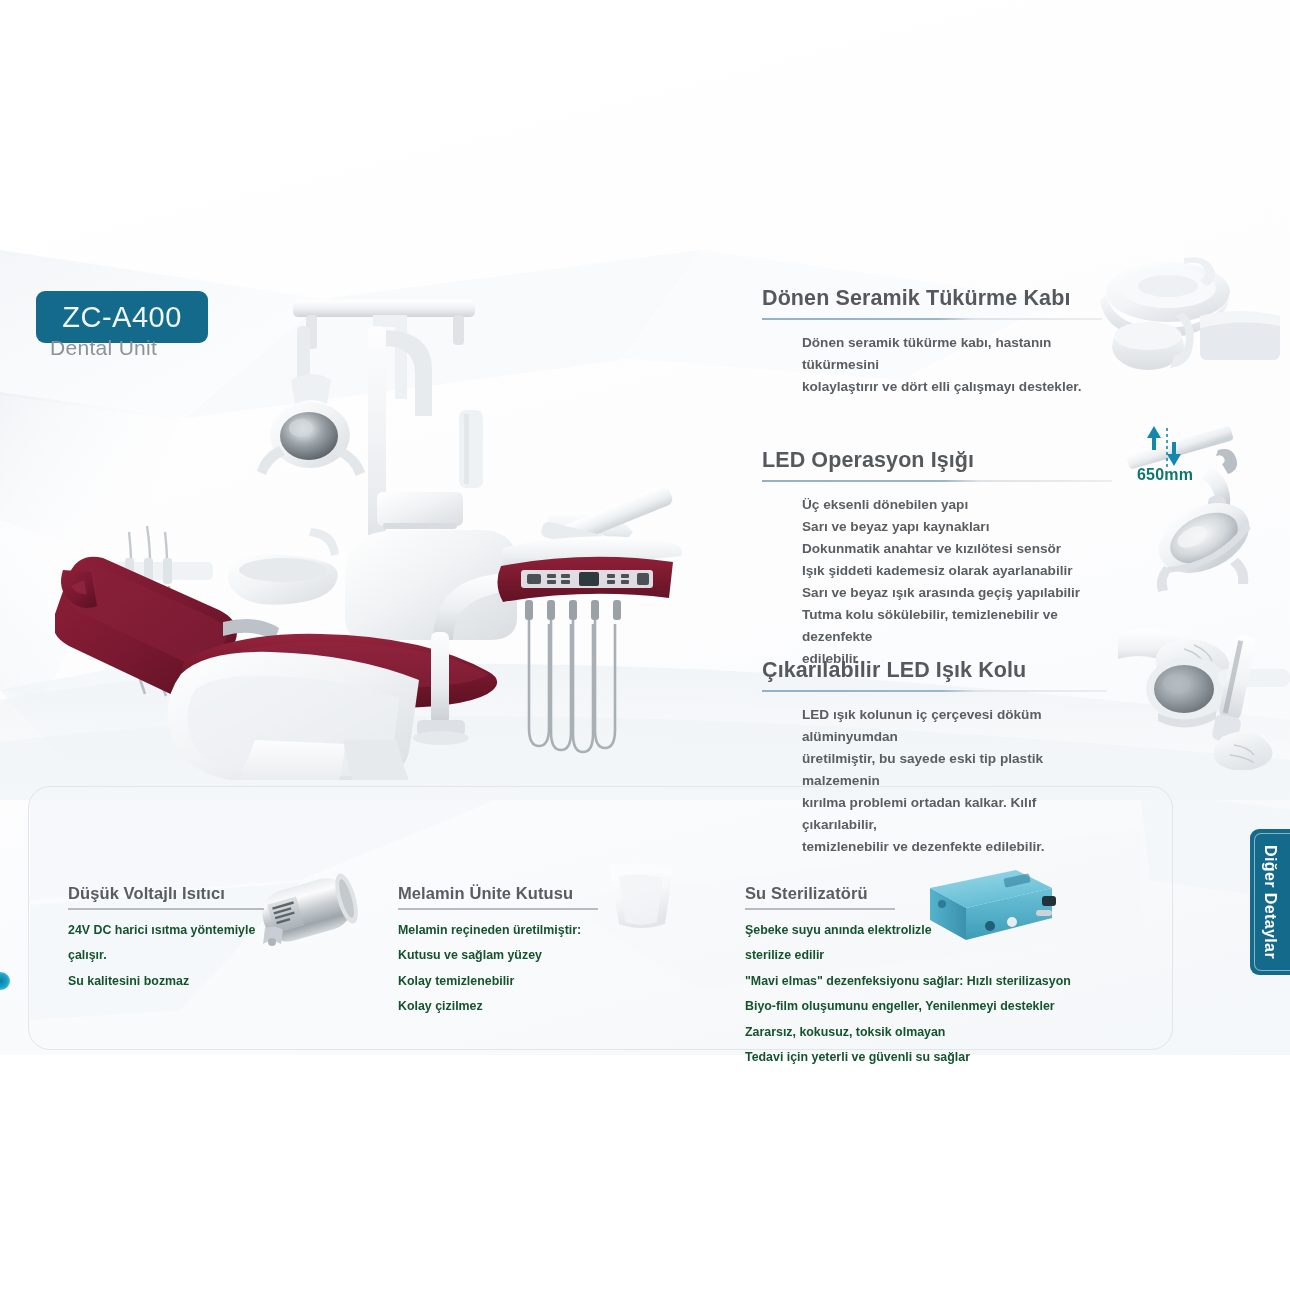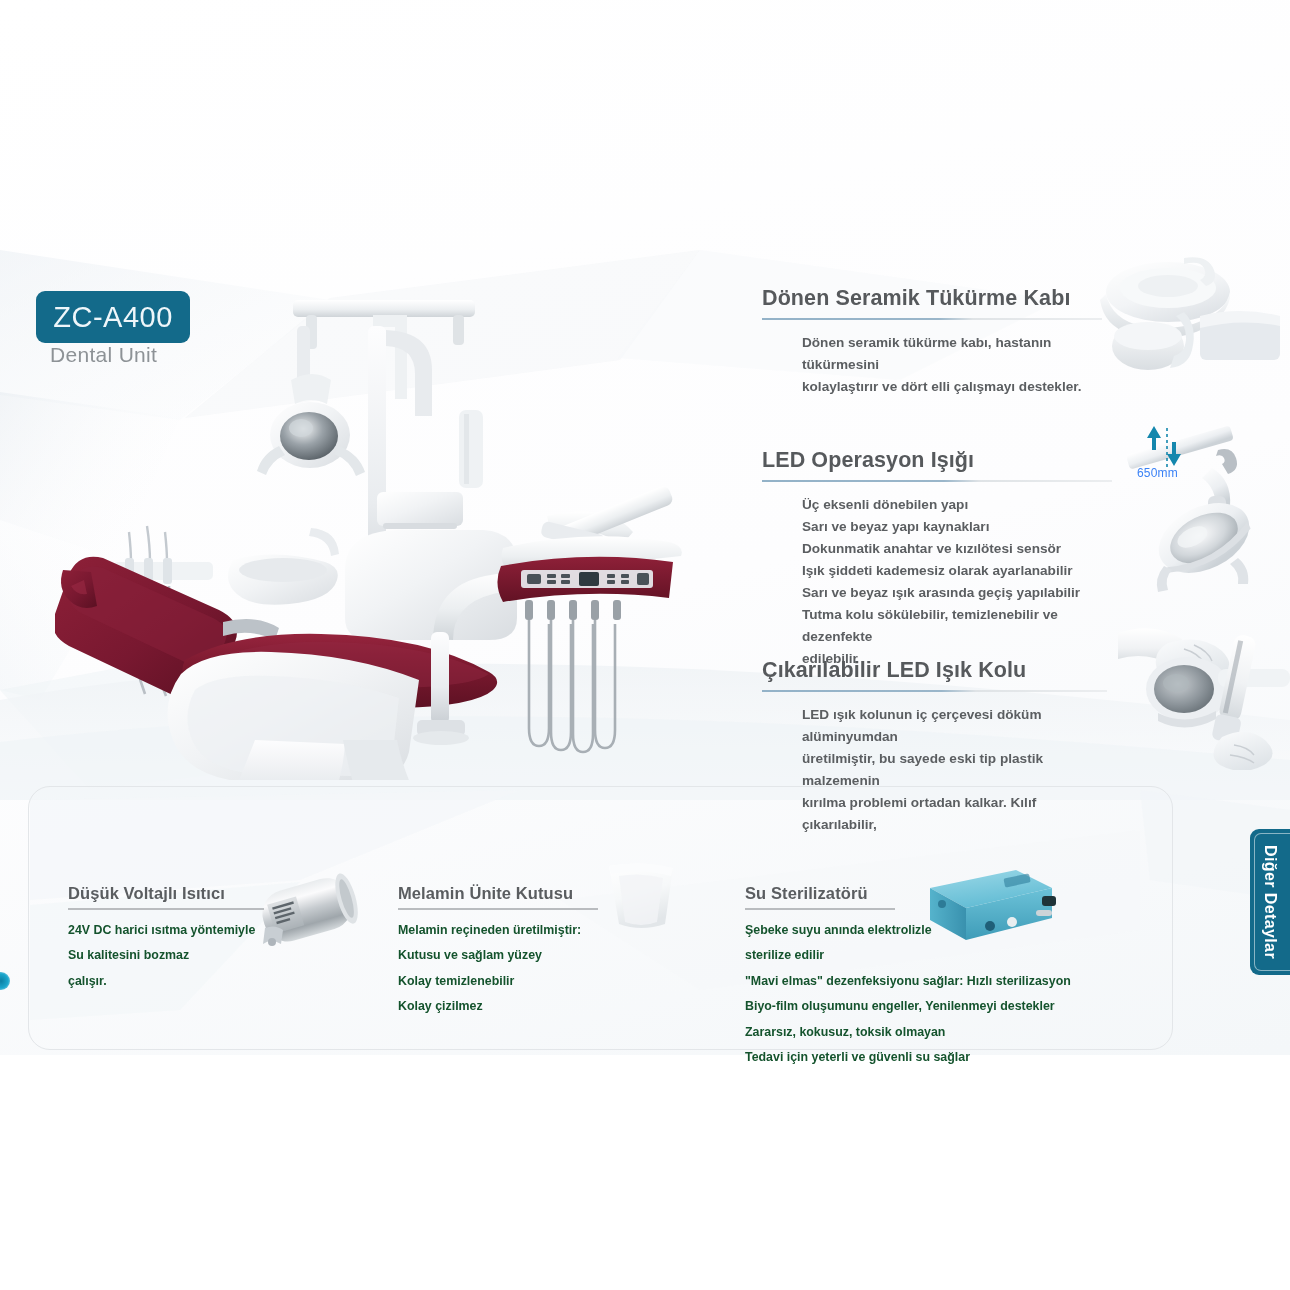--- a/index.html
+++ b/index.html
@@ -35,7 +35,7 @@
     position: absolute;
     left: 36px;
     top: 291px;
-    width: 154px;
+    width: 172px;
     height: 52px;
     border-radius: 9px;
     display: flex;

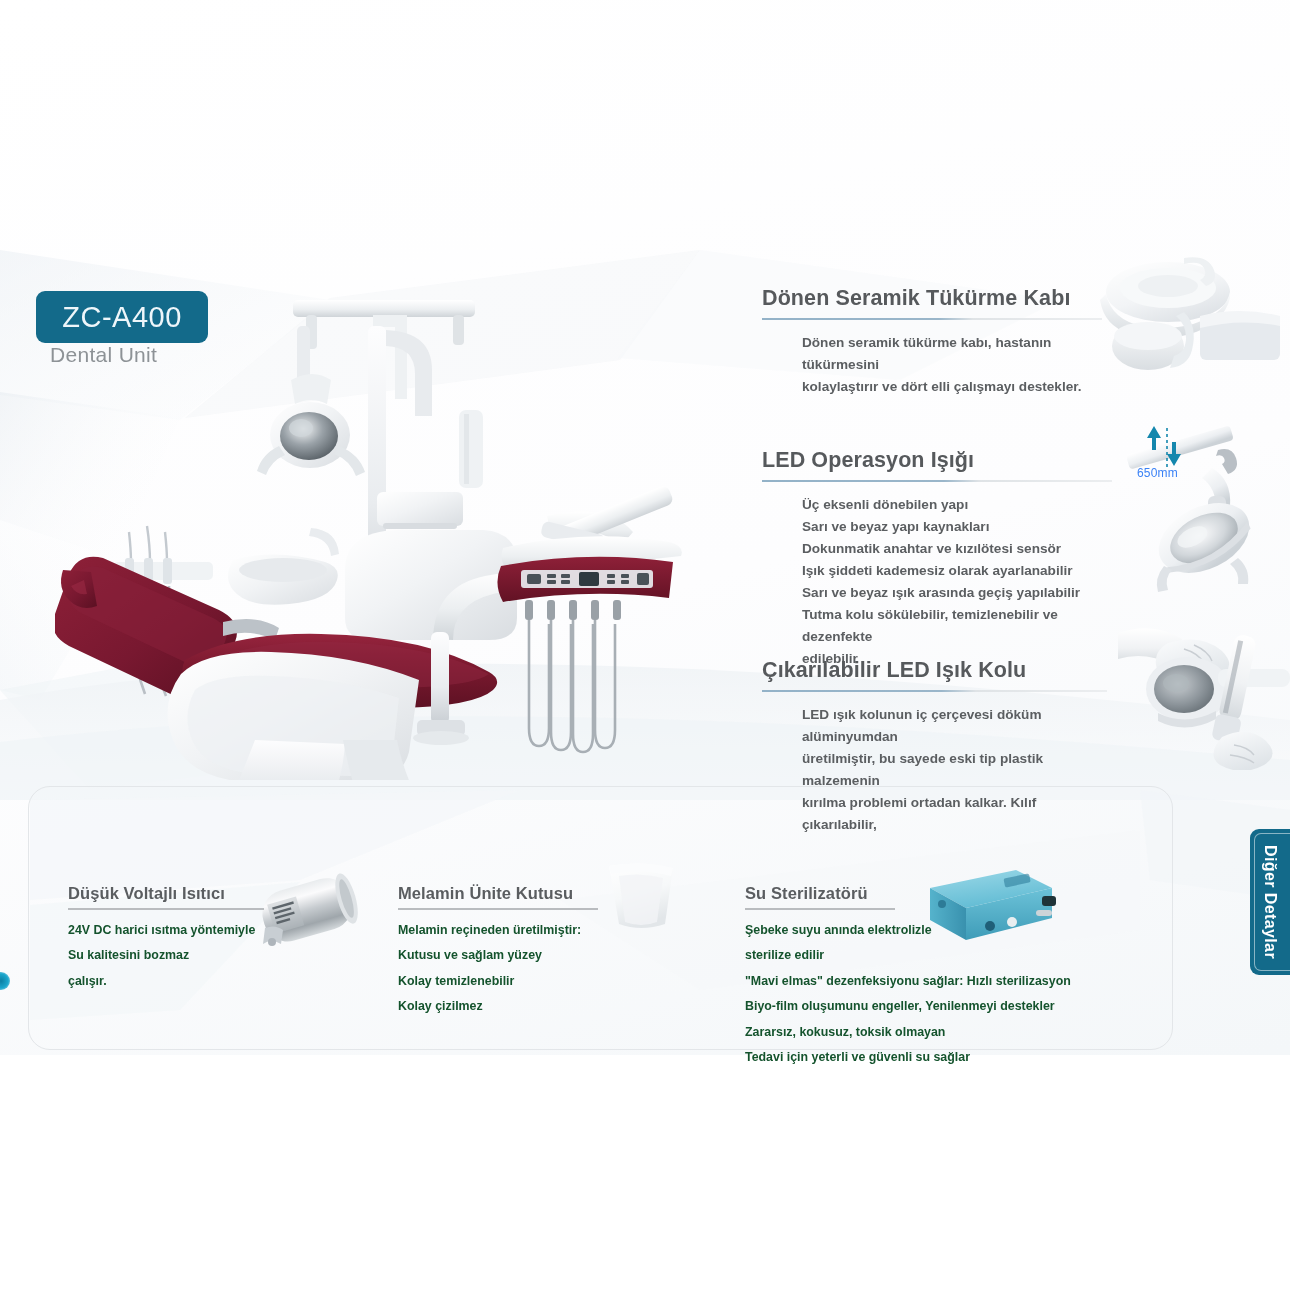--- a/index.html
+++ b/index.html
@@ -51,7 +51,7 @@
   .subtitle {
     position: absolute;
     left: 50px;
-    top: 343px;
+    top: 336px;
     font-size: 21px;
     color: #8d9296;
     font-weight: 400;

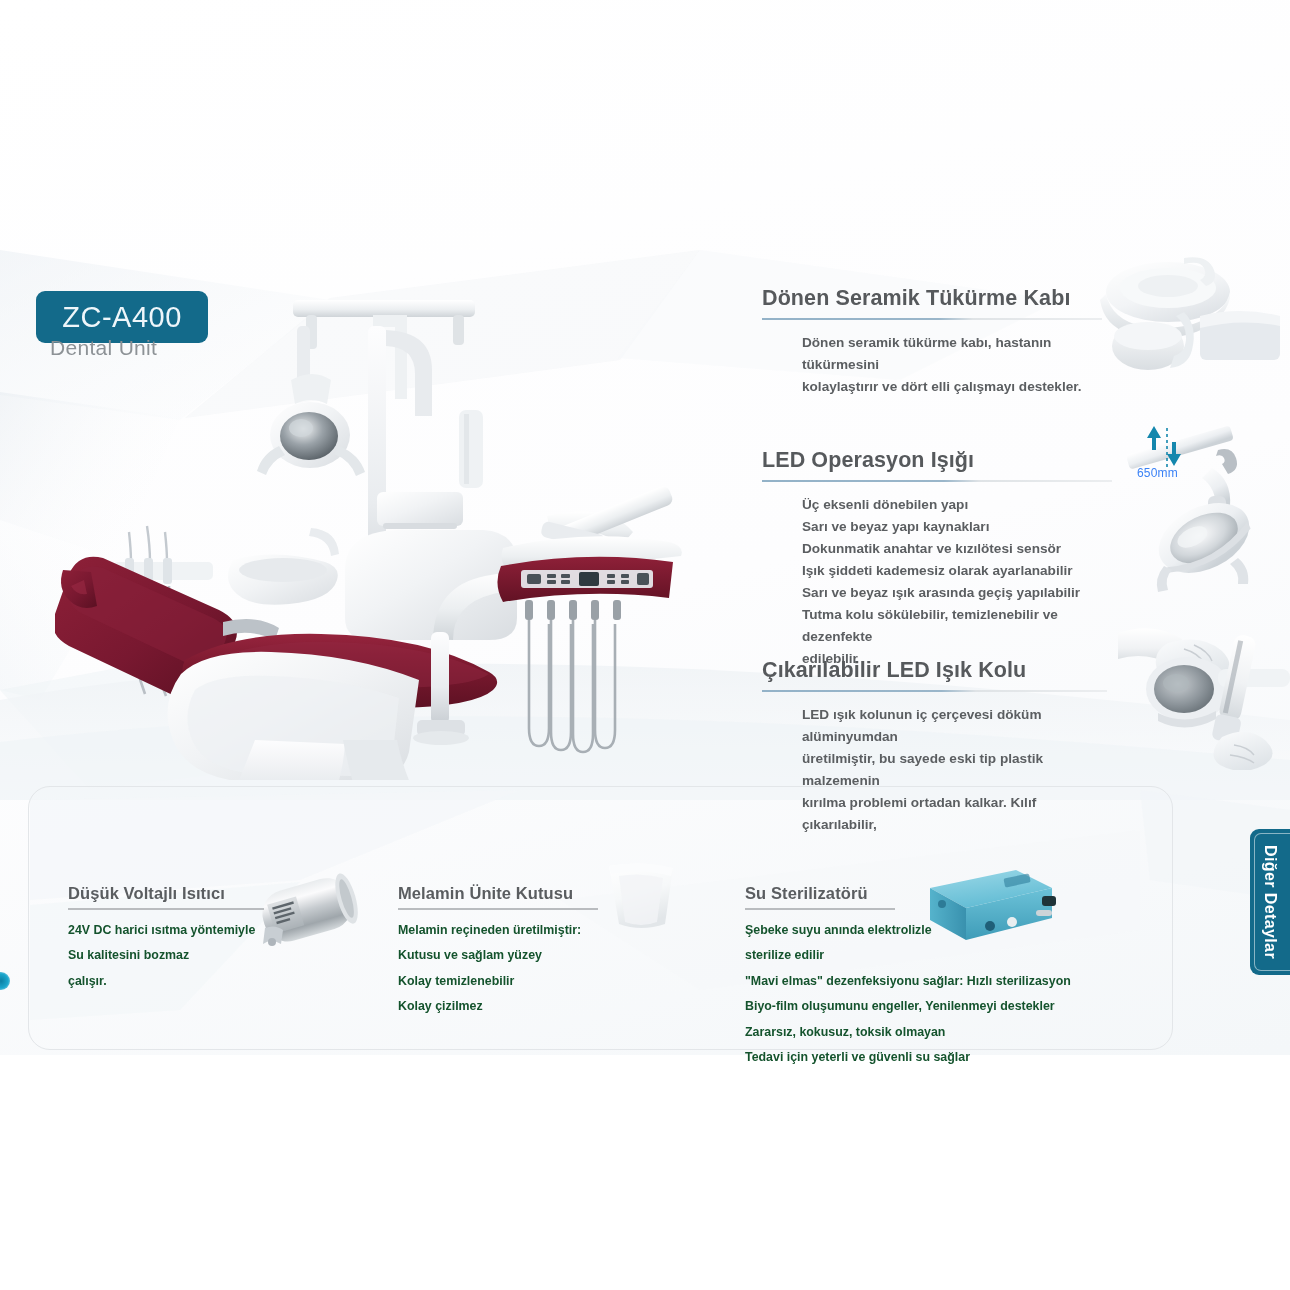--- a/index.html
+++ b/index.html
@@ -186,9 +186,9 @@
     position: absolute;
     left: 1137px;
     top: 466px;
-    font-size: 12px;
-    font-weight: normal;
-    color: #3b82f6;
+    font-size: 16px;
+    font-weight: bold;
+    color: #0f766e;
     letter-spacing: 0.2px;
   }
 </style>

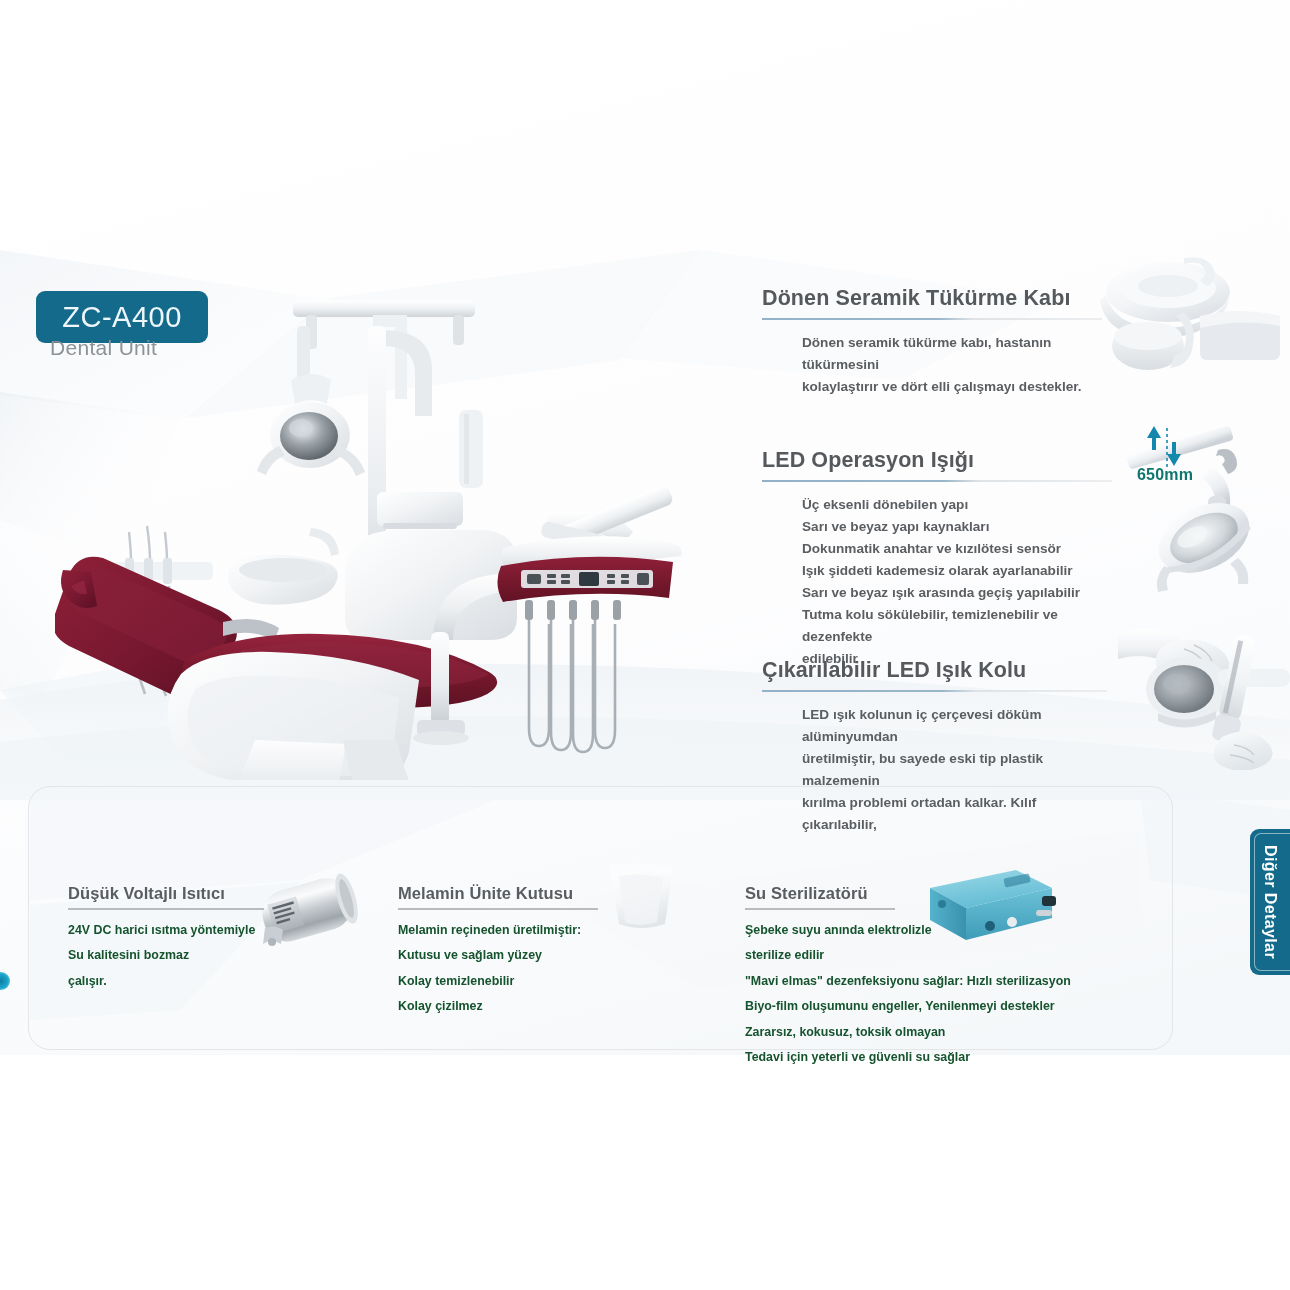--- a/index.html
+++ b/index.html
@@ -554,6 +554,7 @@
         <span class="line">LED ışık kolunun iç çerçevesi döküm alüminyumdan</span>
         <span class="line">üretilmiştir, bu sayede eski tip plastik malzemenin</span>
         <span class="line">kırılma problemi ortadan kalkar. Kılıf çıkarılabilir,</span>
+        <span class="line">temizlenebilir ve dezenfekte edilebilir.</span>
       </div>
     </div>
 

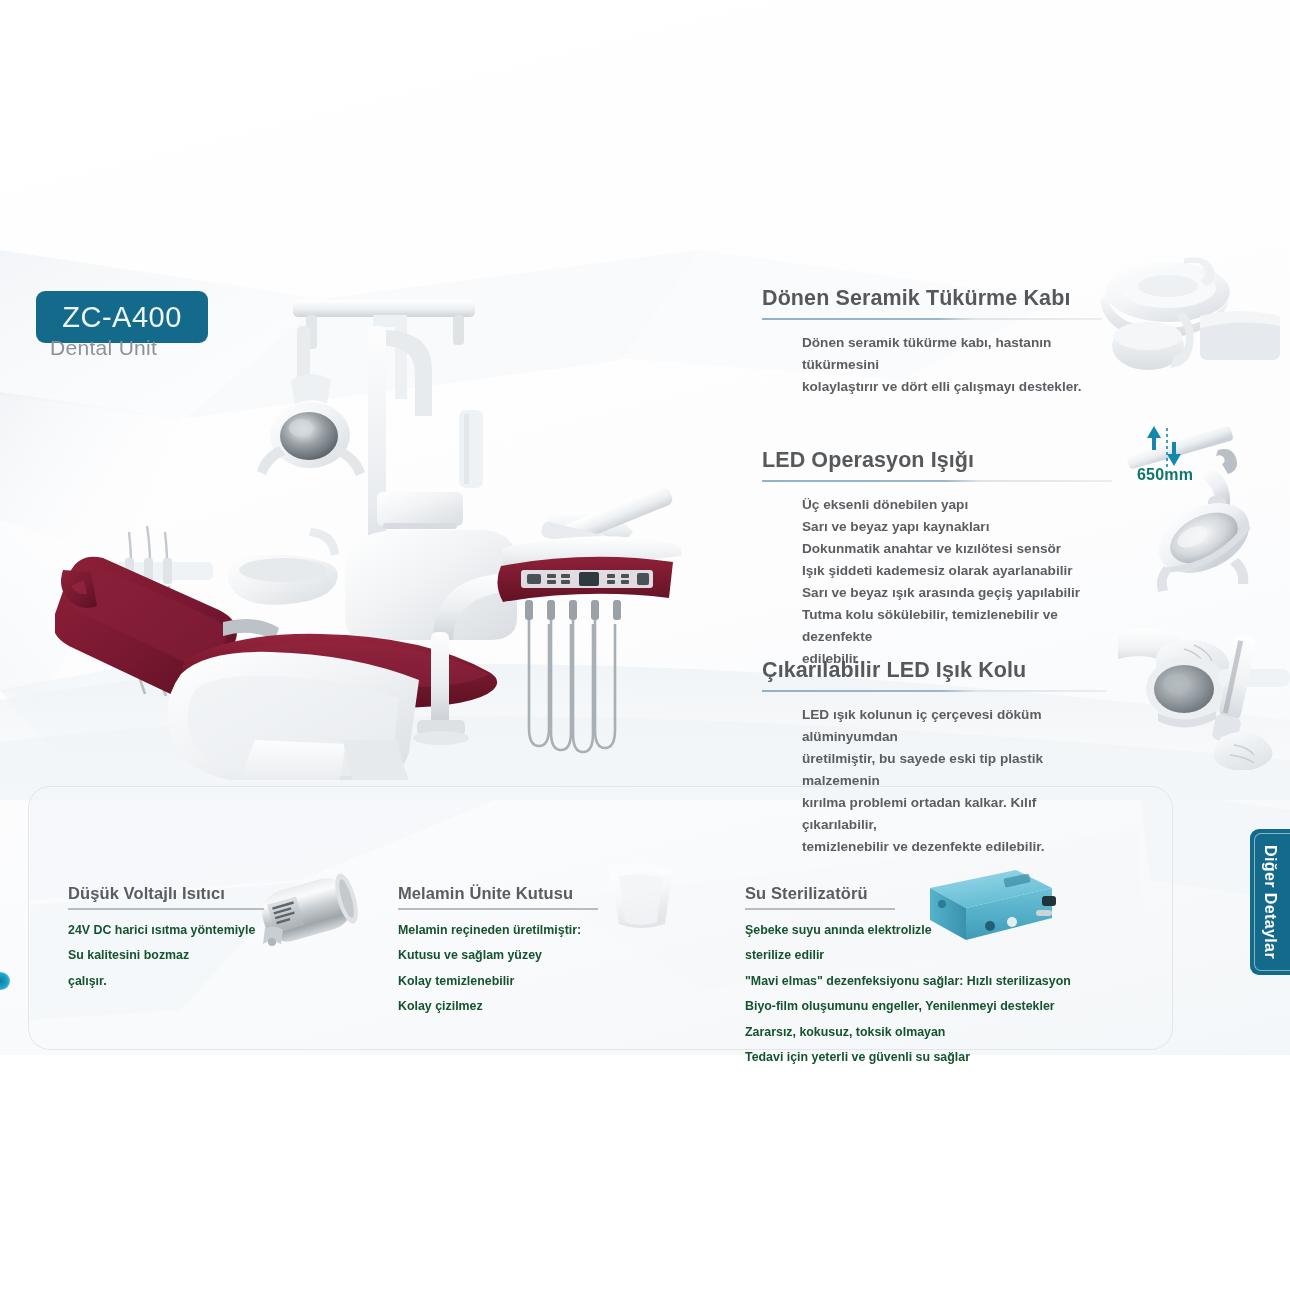--- a/index.html
+++ b/index.html
@@ -638,8 +638,8 @@
     <div class="detail-rule"></div>
     <div class="detail-body">
       <span class="line">24V DC harici ısıtma yöntemiyle</span>
+      <span class="line">çalışır.</span>
       <span class="line">Su kalitesini bozmaz</span>
-      <span class="line">çalışır.</span>
     </div>
   </div>
 

